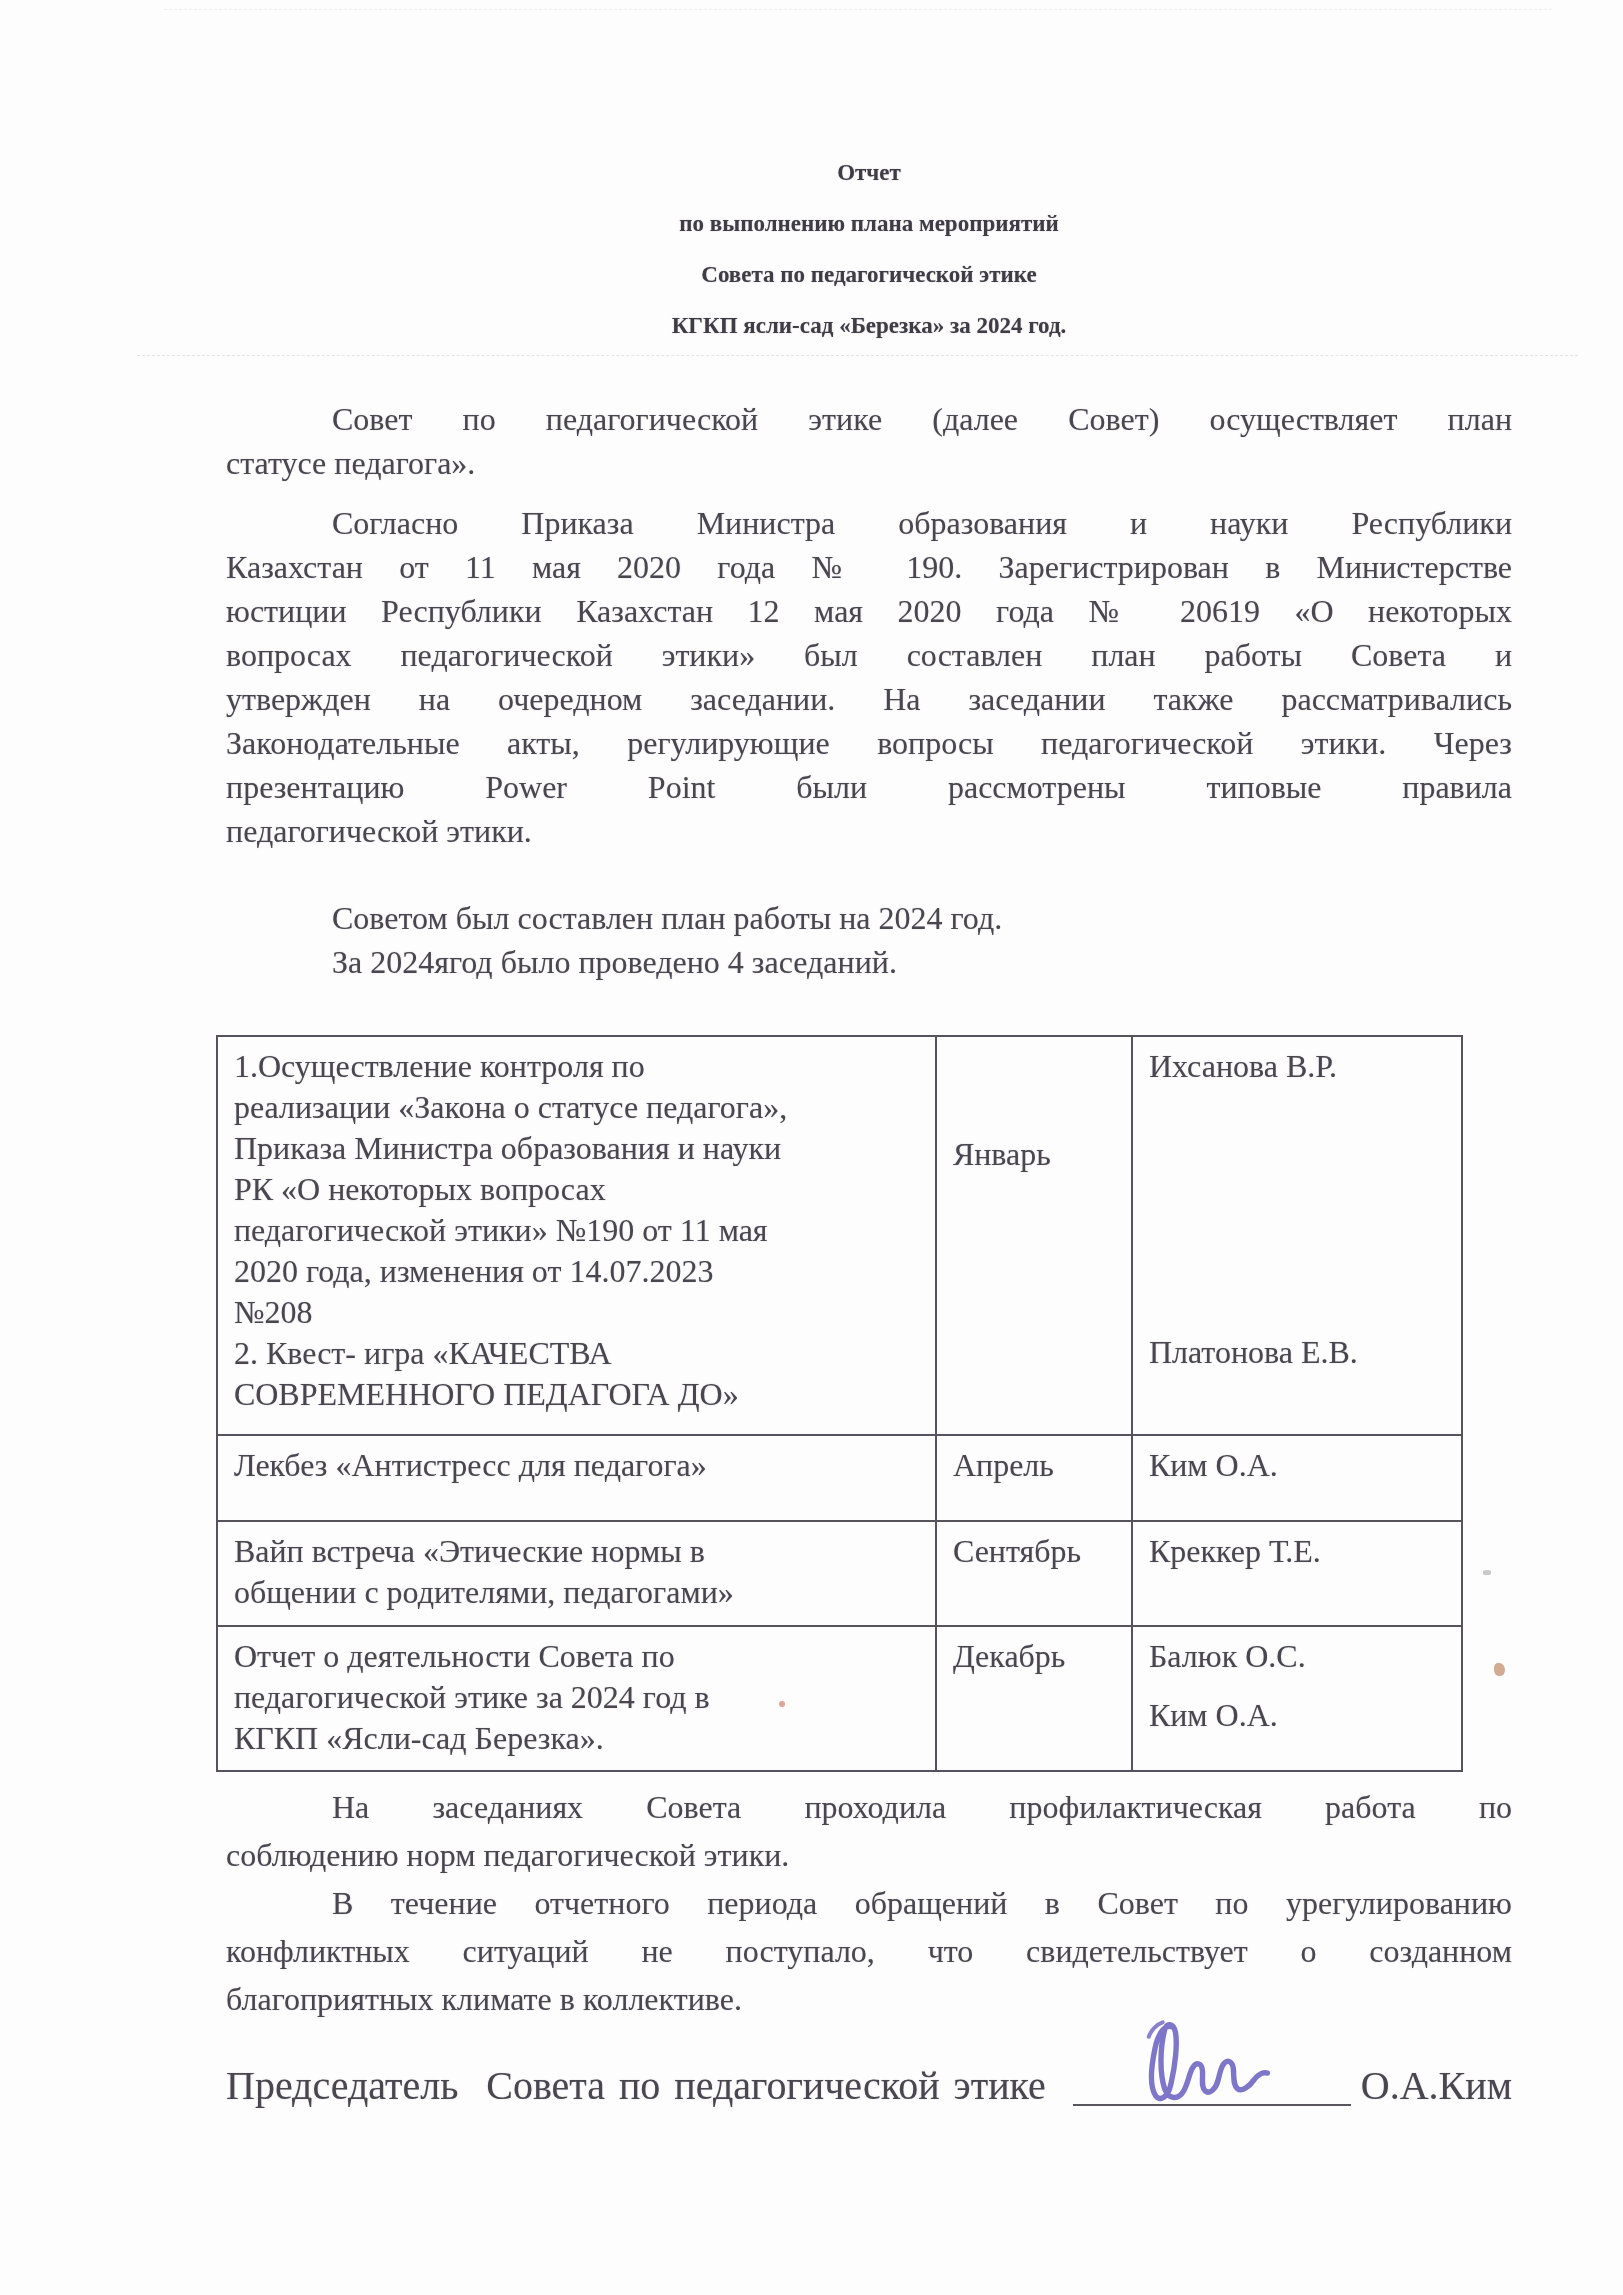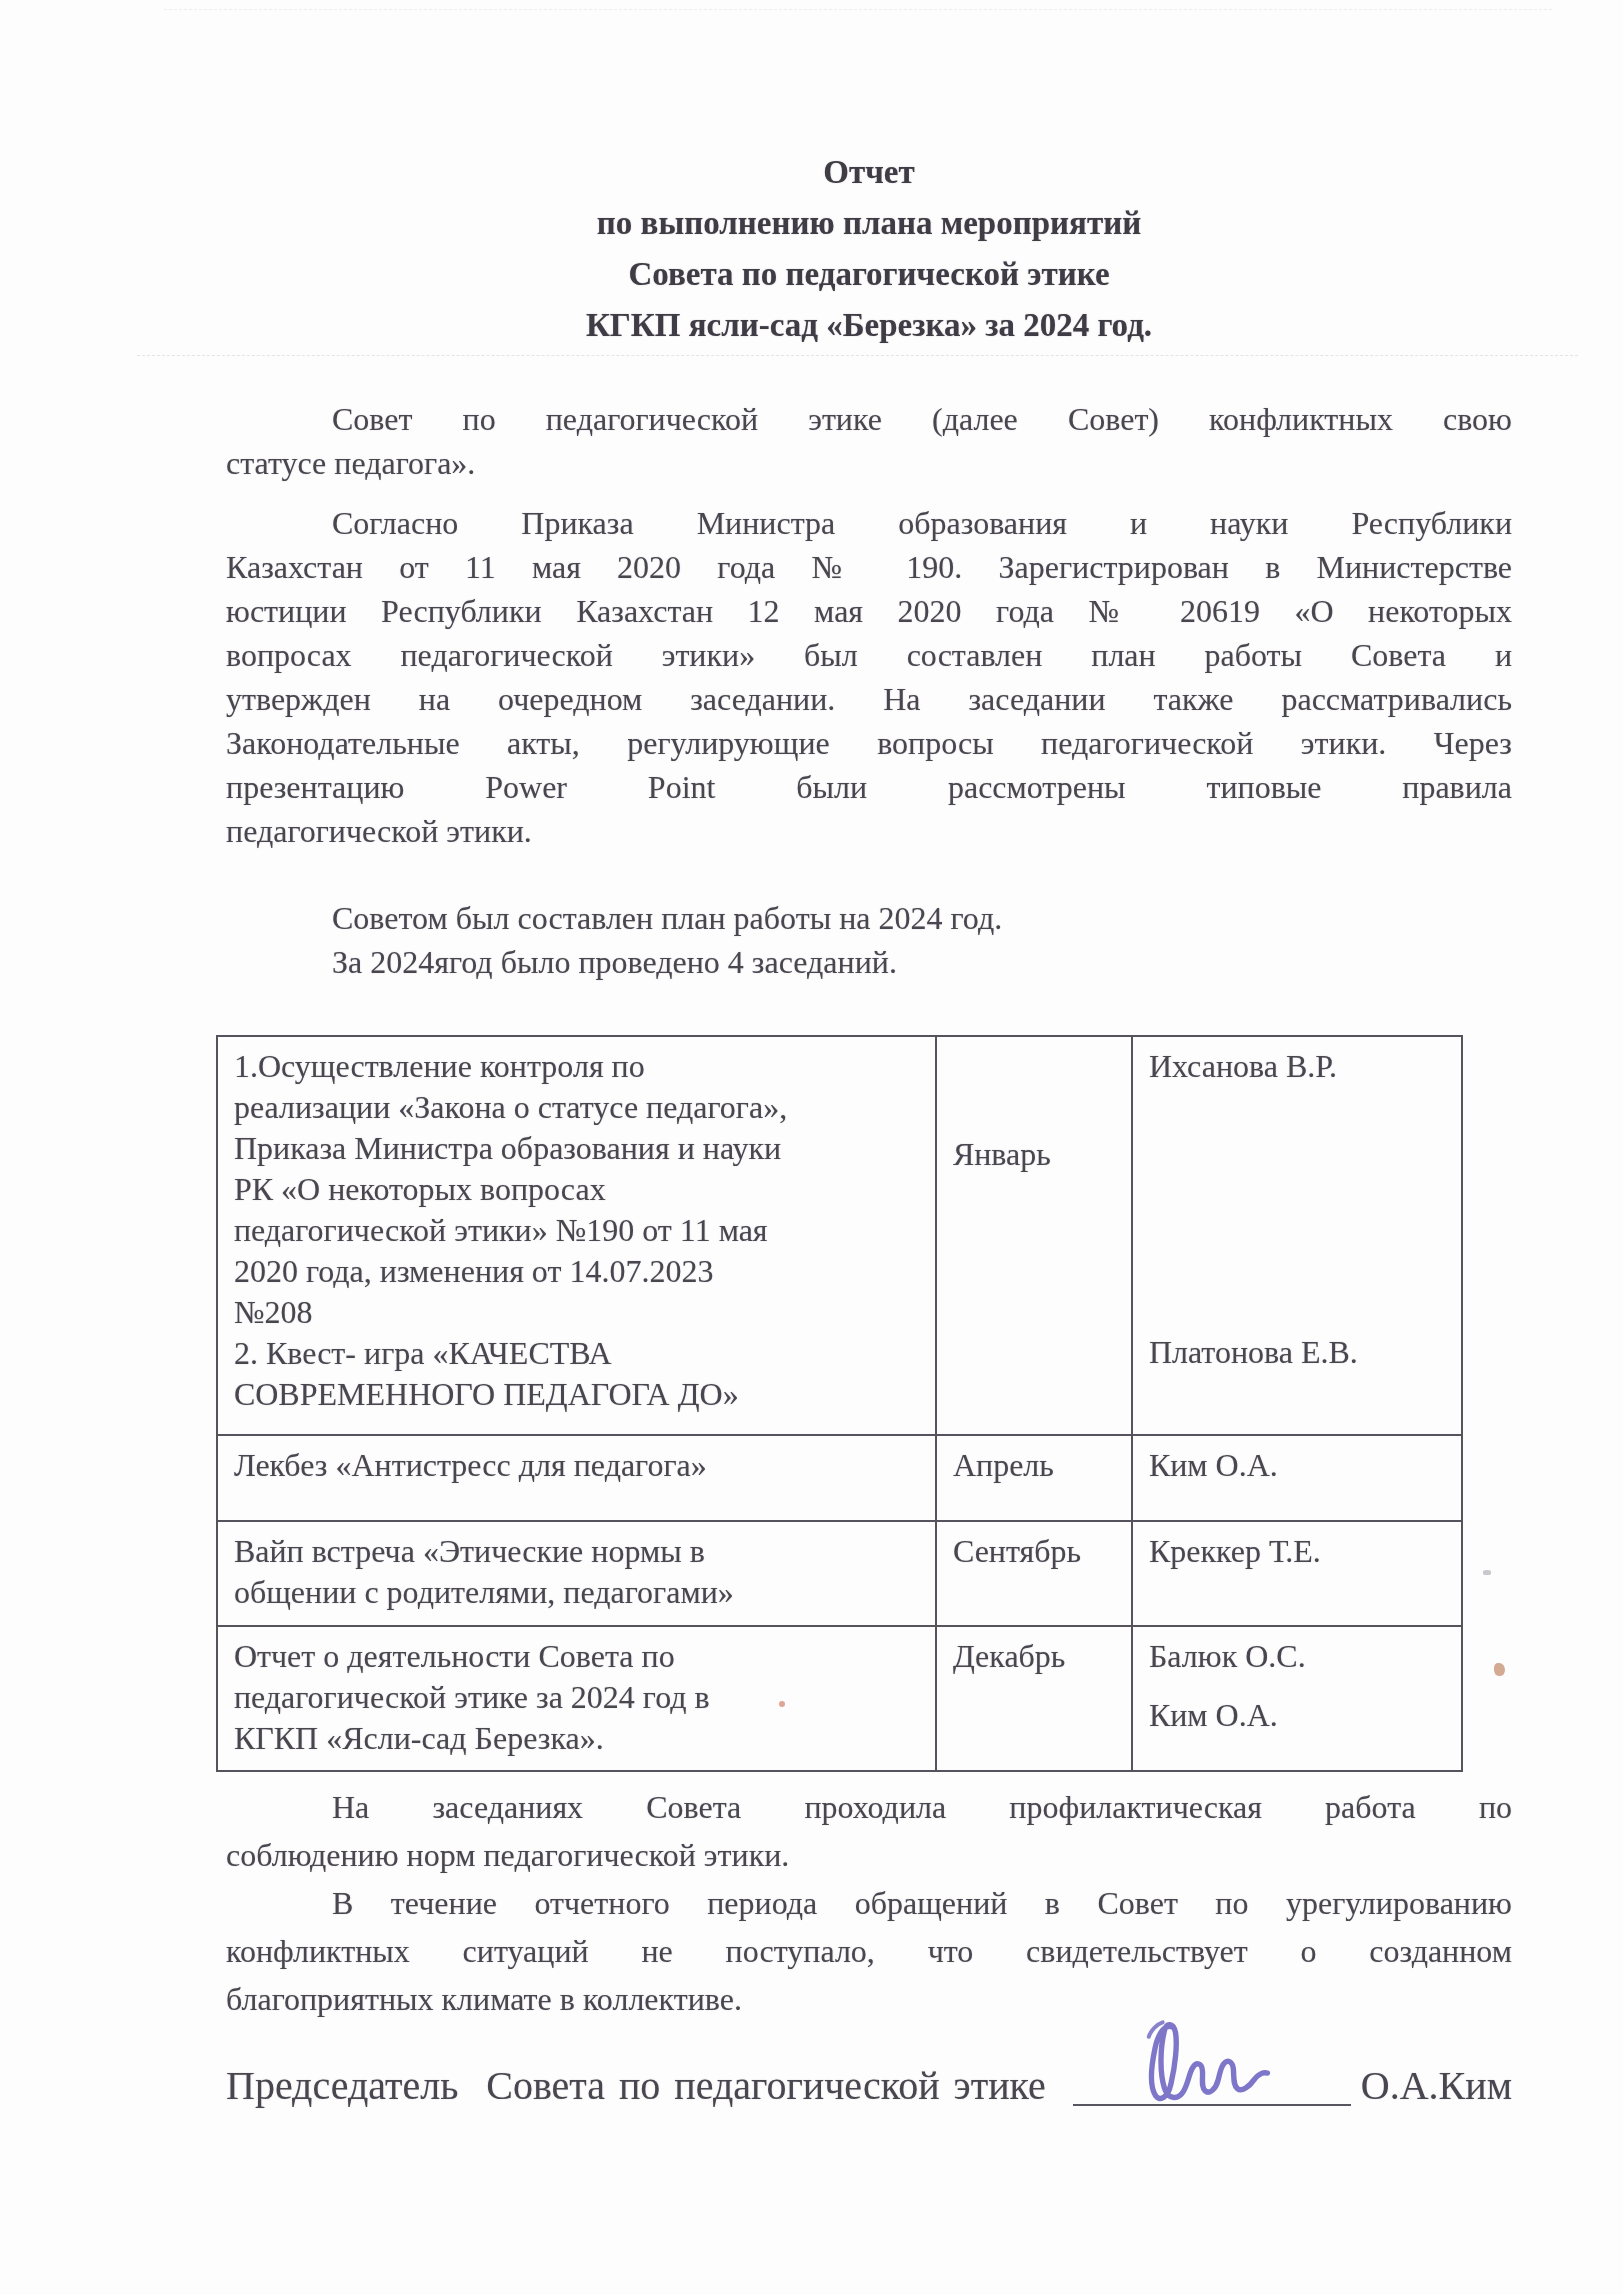--- a/index.html
+++ b/index.html
@@ -22,7 +22,7 @@
   .doc-title {
     margin-top: 147px;
     text-align: center;
-    font-size: 33px;
+    font-size: 23px;
     line-height: 51px;
     font-weight: bold;
     color: #403c46;

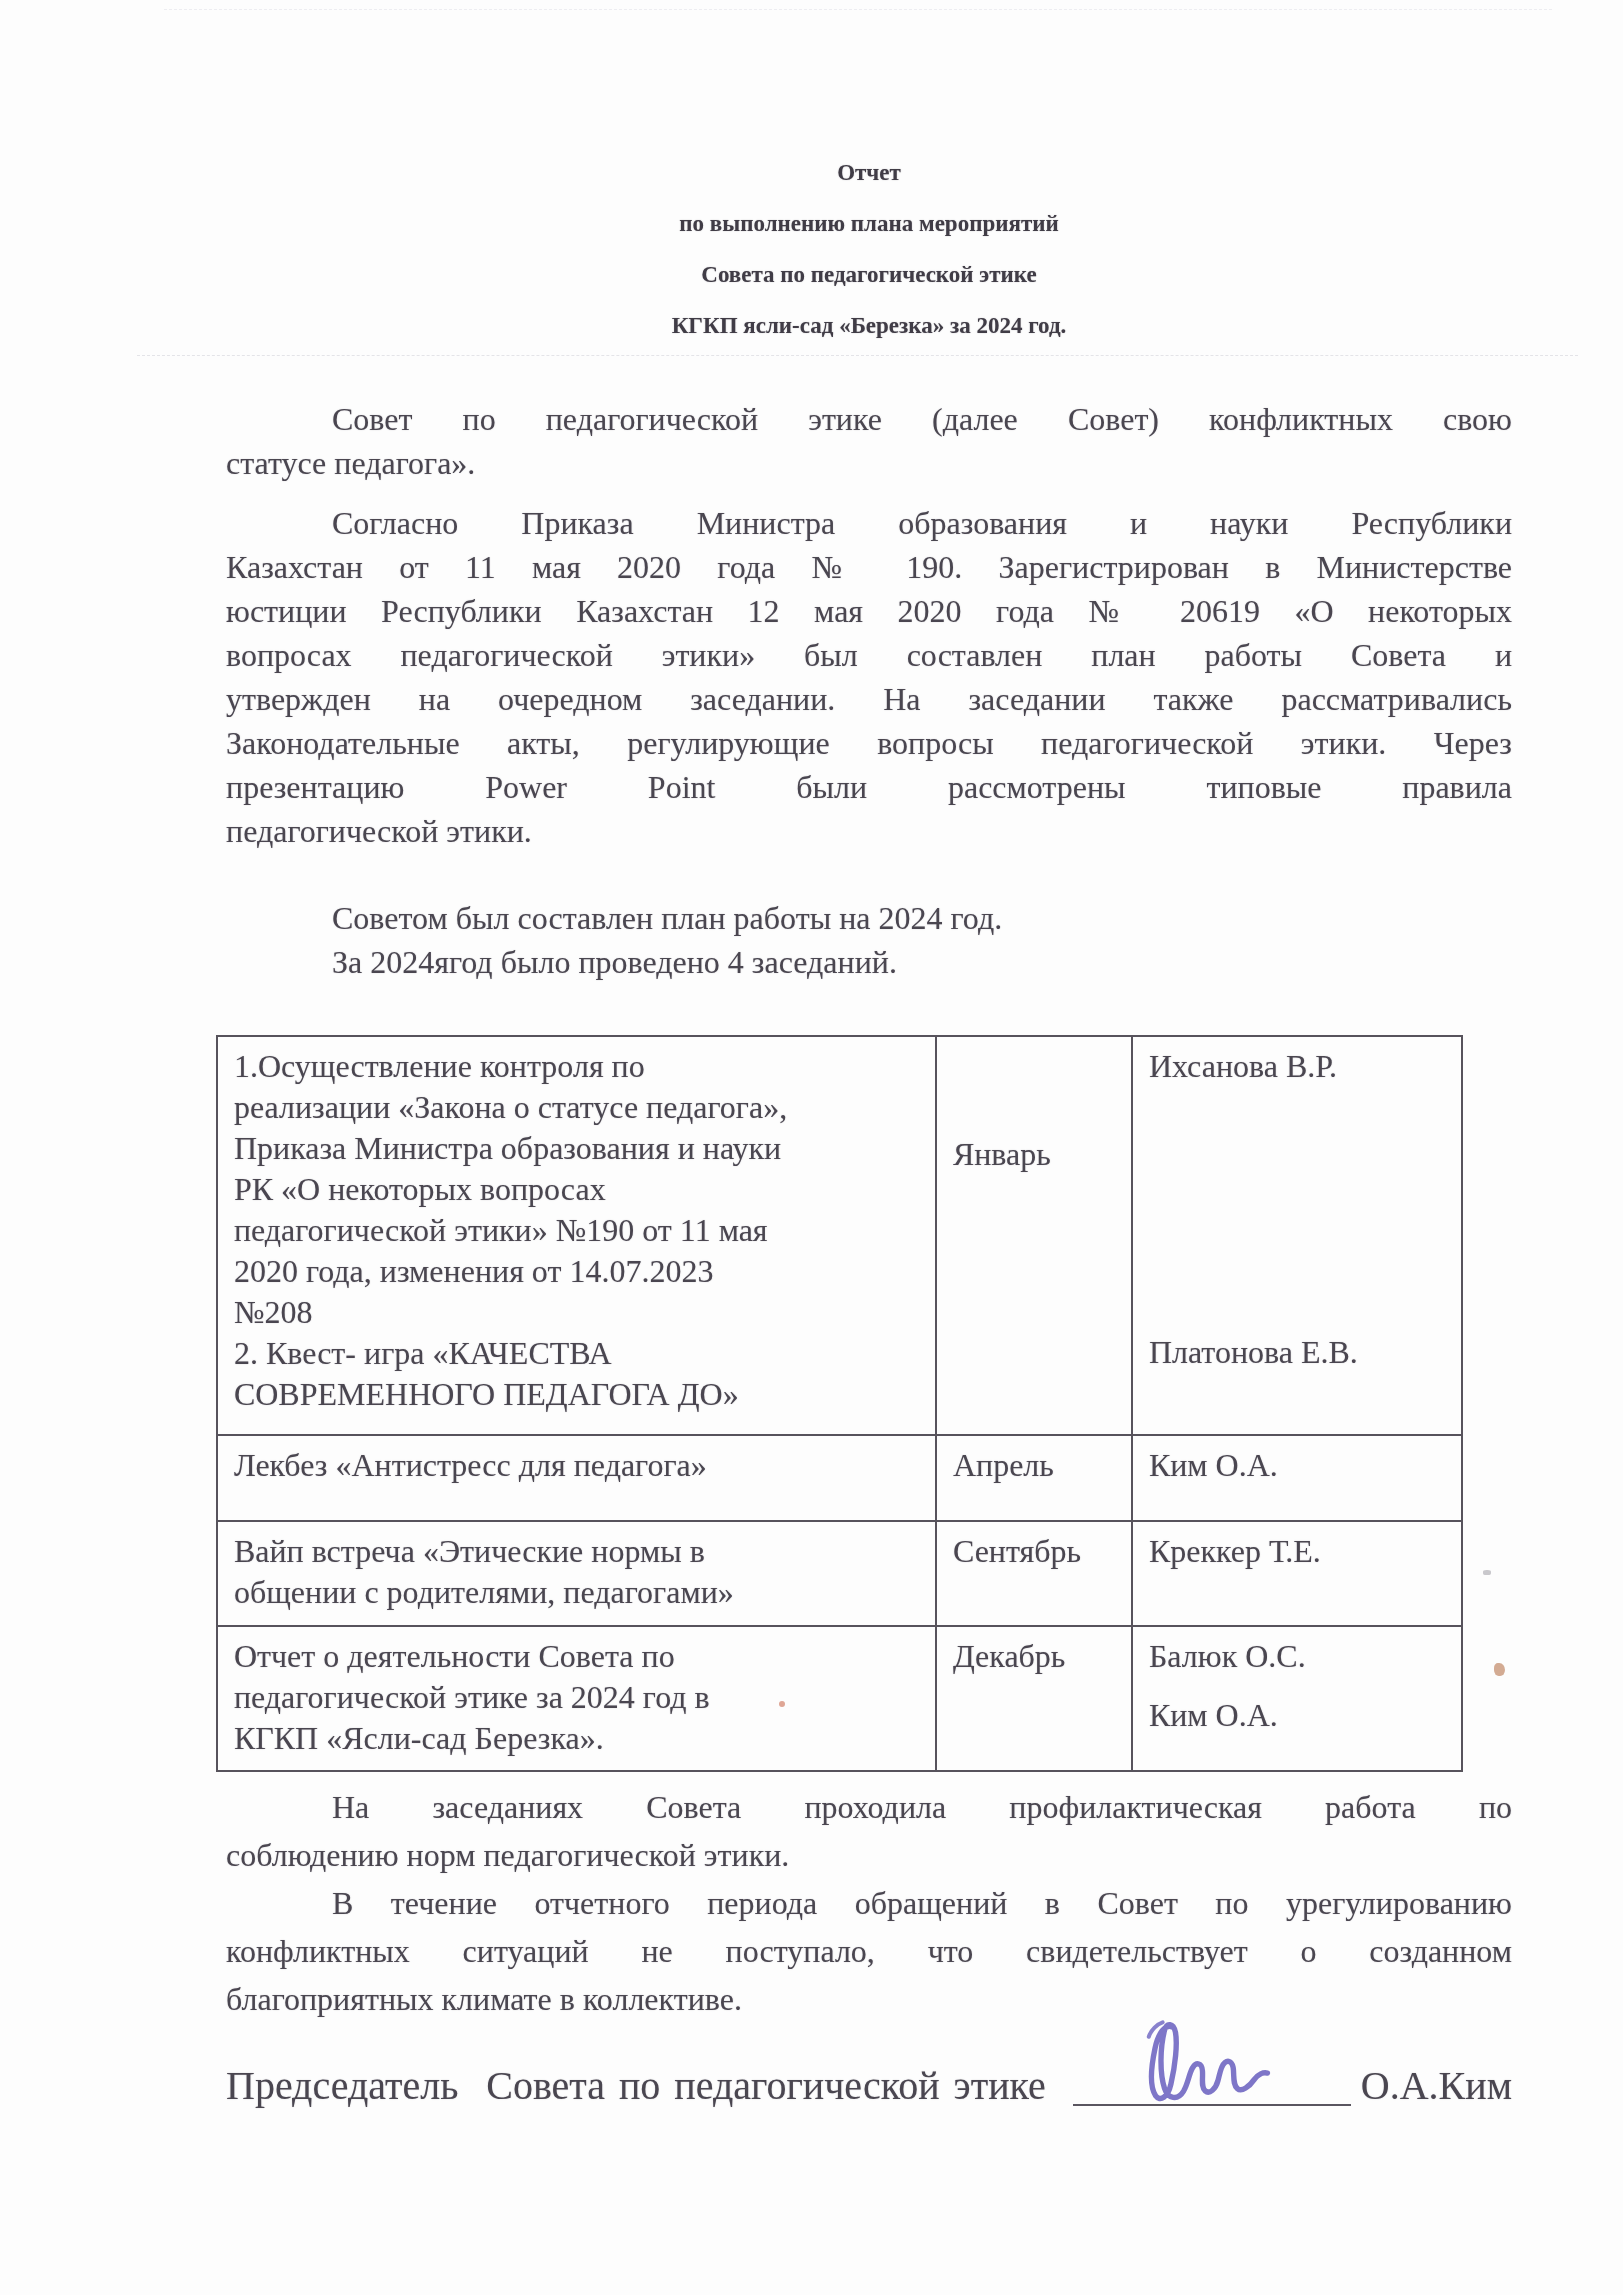--- a/index.html
+++ b/index.html
@@ -140,7 +140,7 @@
       </div>
 
     <div class="body-block para-indent">
-        <div class="jline">Совет по педагогической этике (далее Совет)  конфликтных свою</div>
+        <div class="jline">Совет по педагогической этике (далее Совет)  осуществляет план</div>
         <div class="jline">статусе педагога».</div>
       </div>
 

